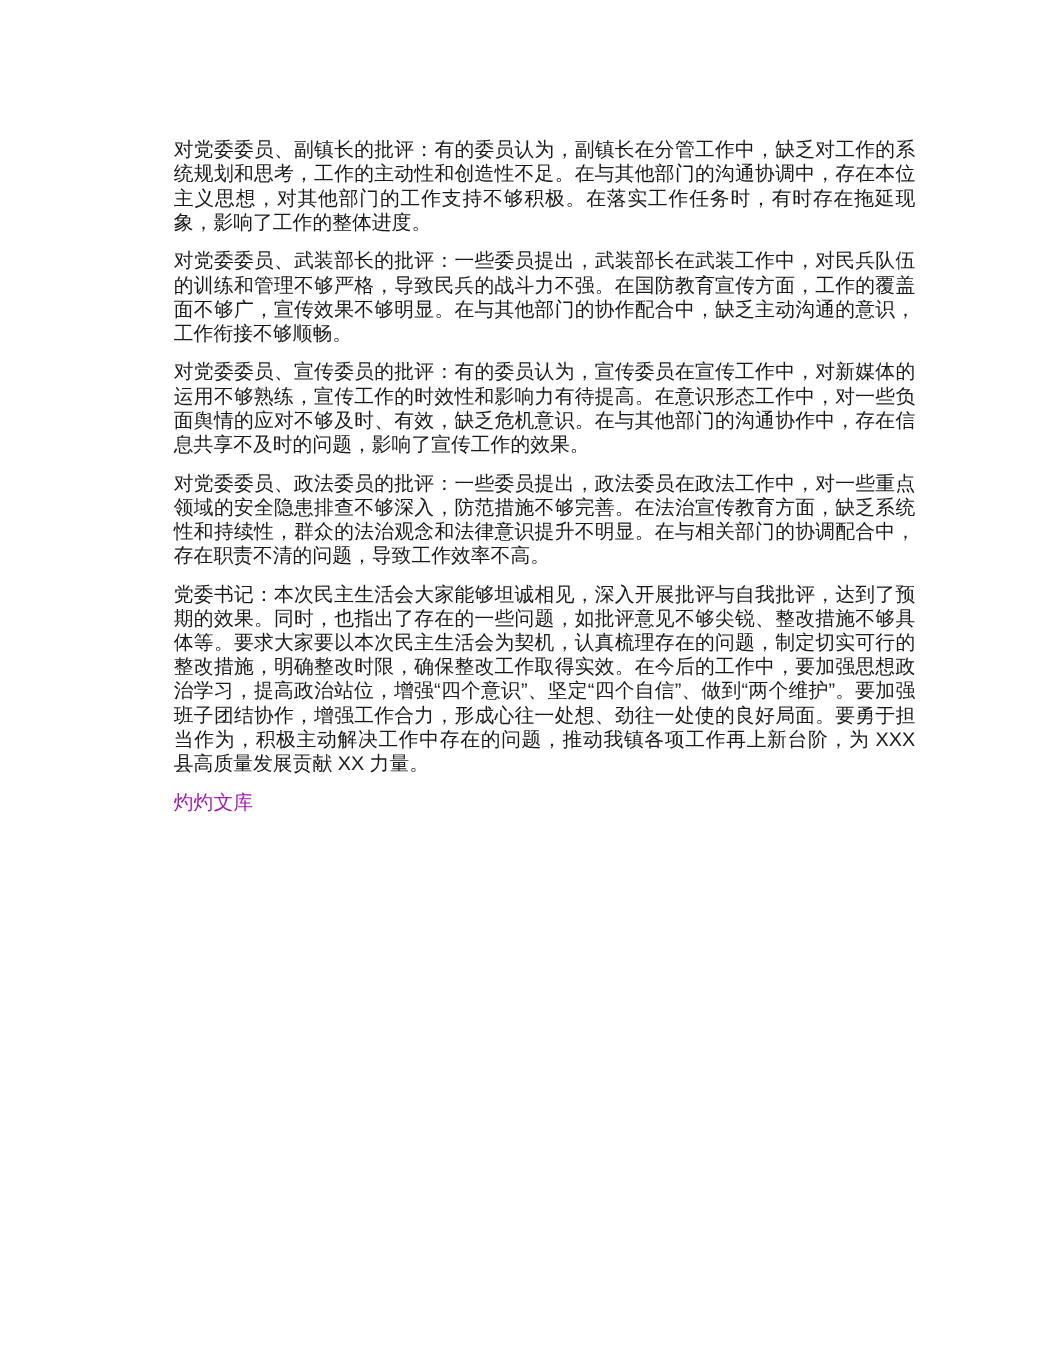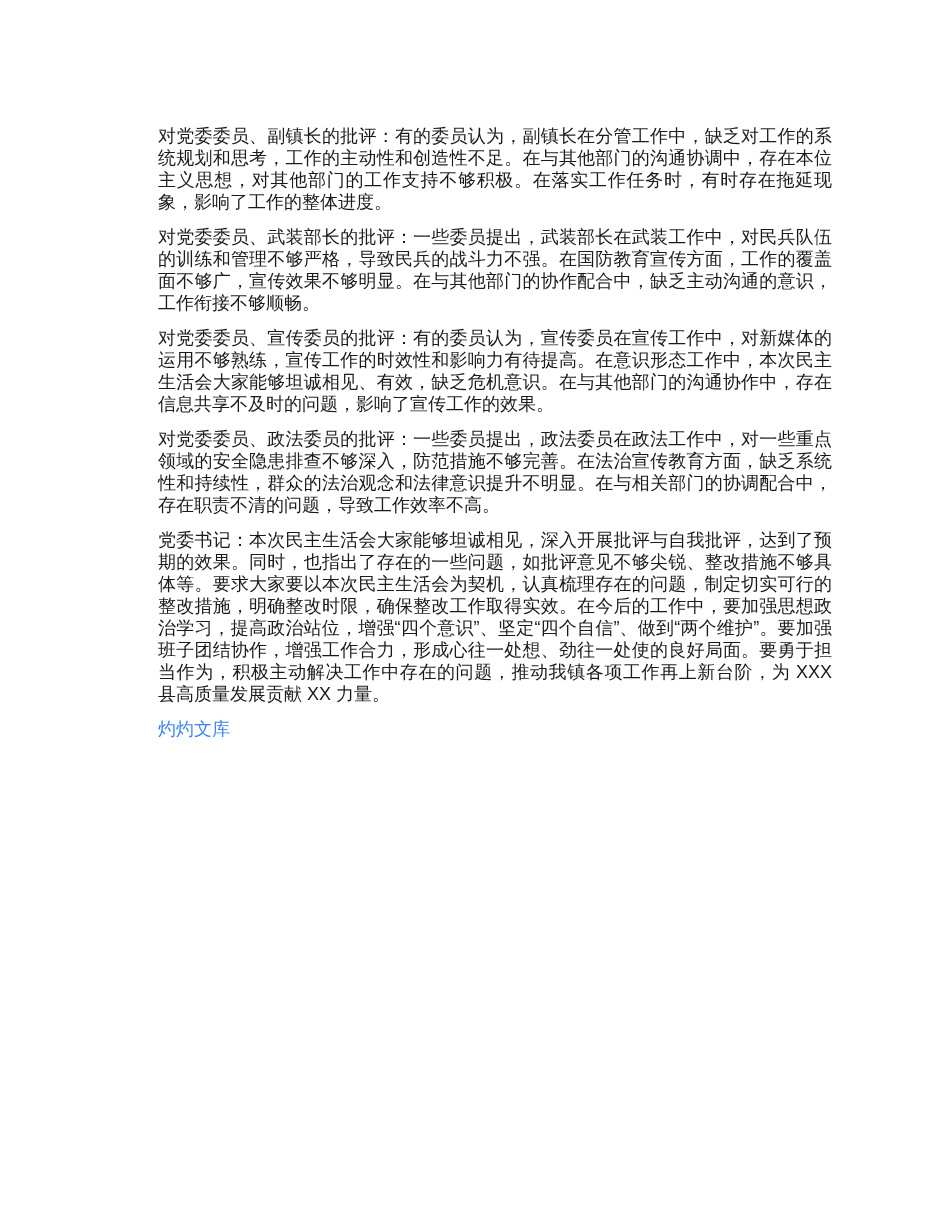--- a/index.html
+++ b/index.html
@@ -48,7 +48,7 @@
   <p>对党委委员、武装部长的批评：一些委员提出，武装部长在武装工作中，对民兵队伍的训练和管理不够严格，导致民兵的战斗力不强。在国防教育宣传方面，工作的覆盖面不够广，宣传效果不够明显。在与其他部门的协作配合中，缺乏主动沟通的意识，工作衔接不够顺畅。</p>
 
 
-  <p>对党委委员、宣传委员的批评：有的委员认为，宣传委员在宣传工作中，对新媒体的运用不够熟练，宣传工作的时效性和影响力有待提高。在意识形态工作中，本次民主生活会大家能够坦诚相见、有效，缺乏危机意识。在与其他部门的沟通协作中，存在信息共享不及时的问题，影响了宣传工作的效果。</p>
+  <p>对党委委员、宣传委员的批评：有的委员认为，宣传委员在宣传工作中，对新媒体的运用不够熟练，宣传工作的时效性和影响力有待提高。在意识形态工作中，对一些负面舆情的应对不够及时、有效，缺乏危机意识。在与其他部门的沟通协作中，存在信息共享不及时的问题，影响了宣传工作的效果。</p>
 
   <p>对党委委员、政法委员的批评：一些委员提出，政法委员在政法工作中，对一些重点领域的安全隐患排查不够深入，防范措施不够完善。在法治宣传教育方面，缺乏系统性和持续性，群众的法治观念和法律意识提升不明显。在与相关部门的协调配合中，存在职责不清的问题，导致工作效率不高。</p>
 

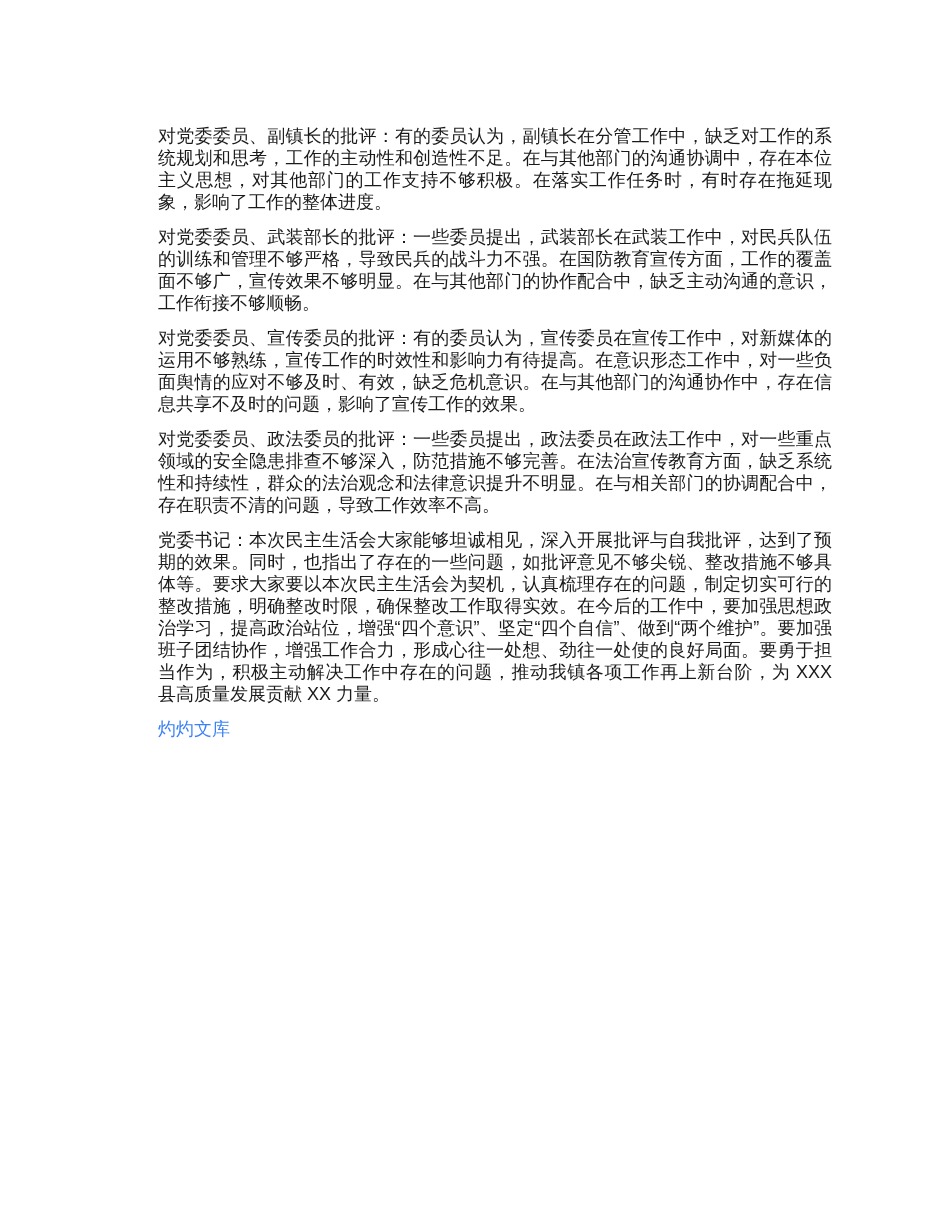--- a/index.html
+++ b/index.html
@@ -36,7 +36,7 @@
   }
   .doc p.brand {
     margin: 0;
-    color: #3b82f6;
+    color: #a21caf;
   }
 </style>
 </head>

